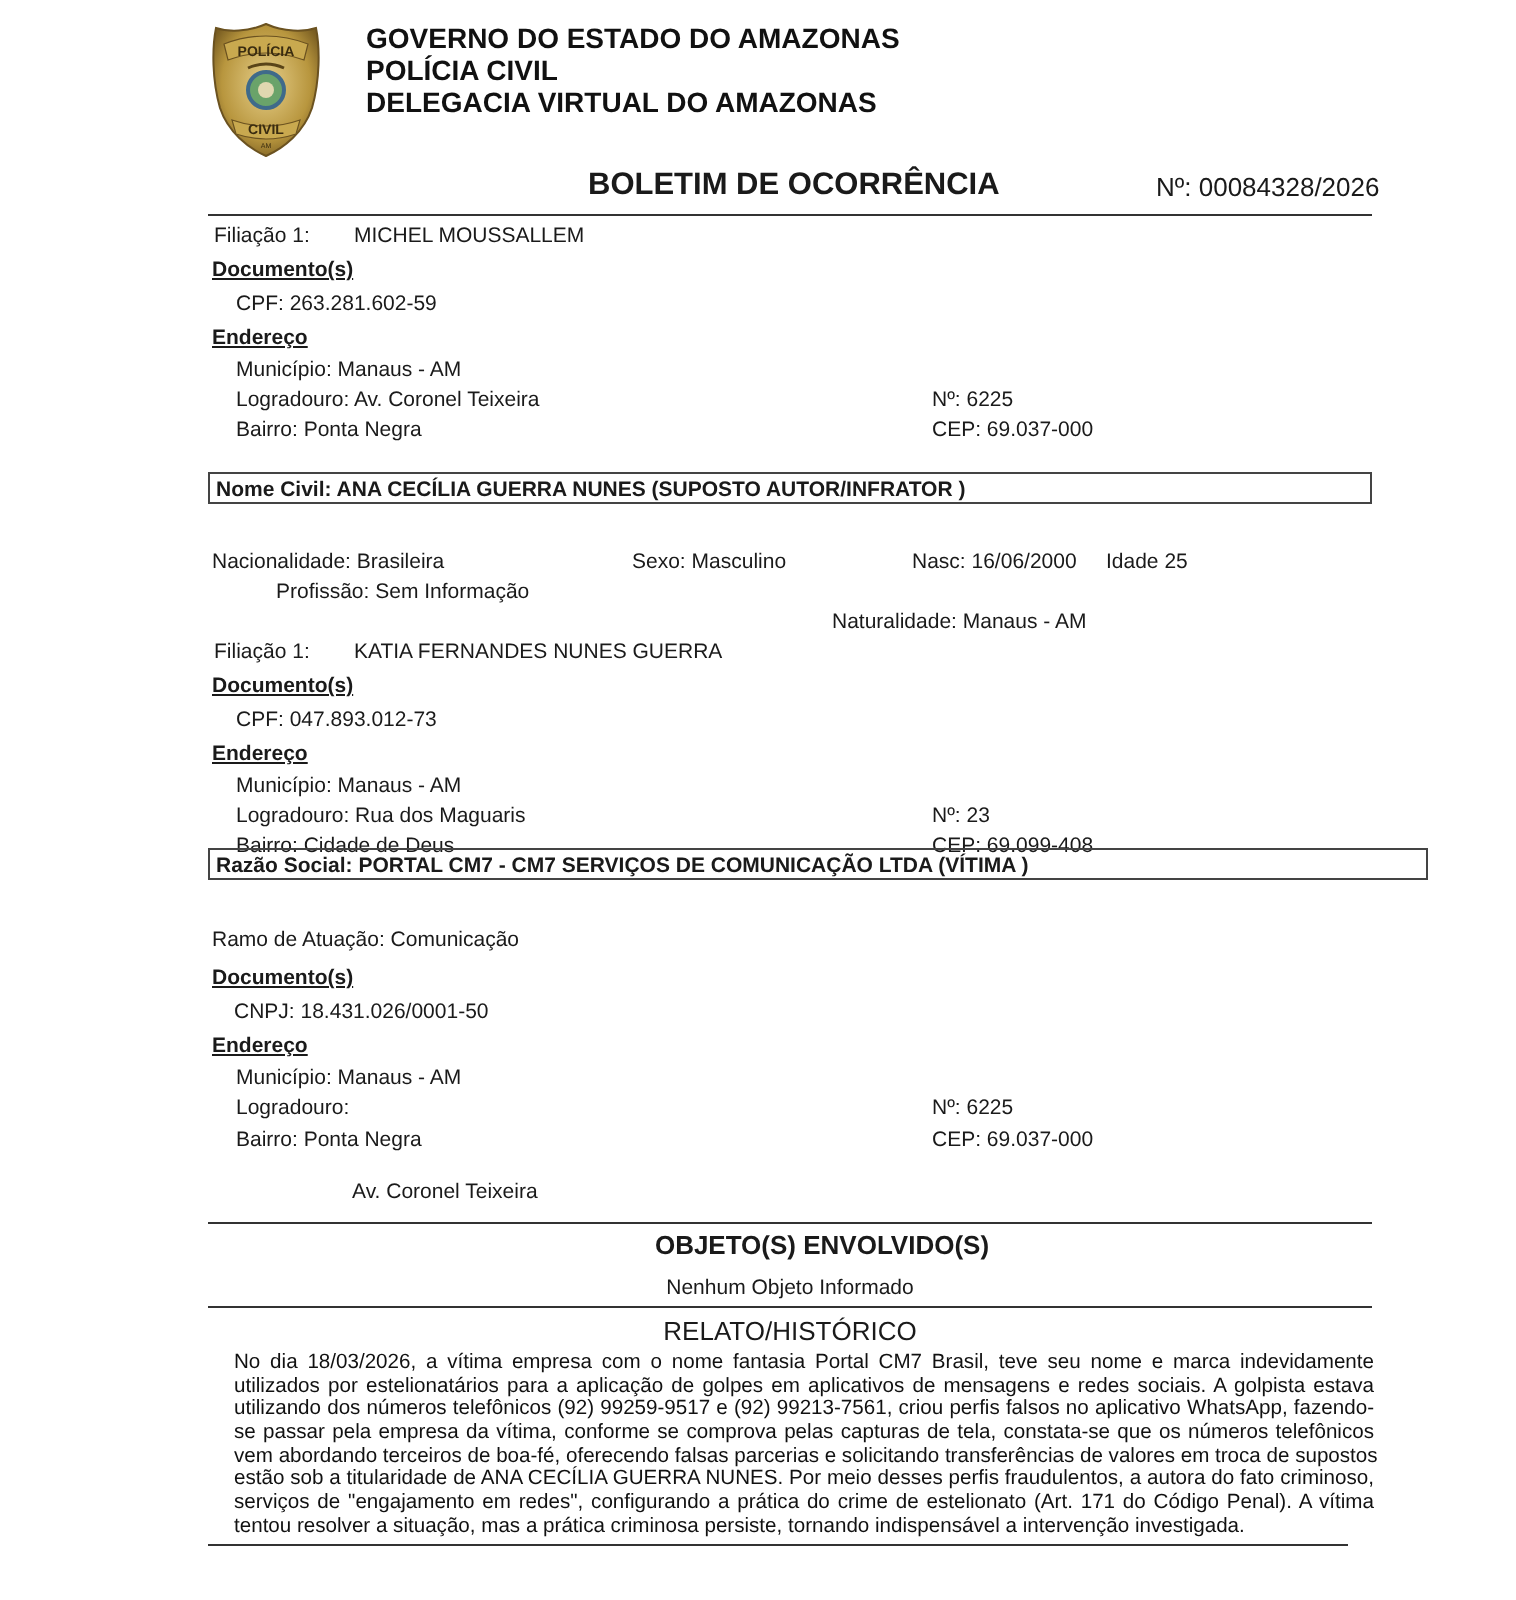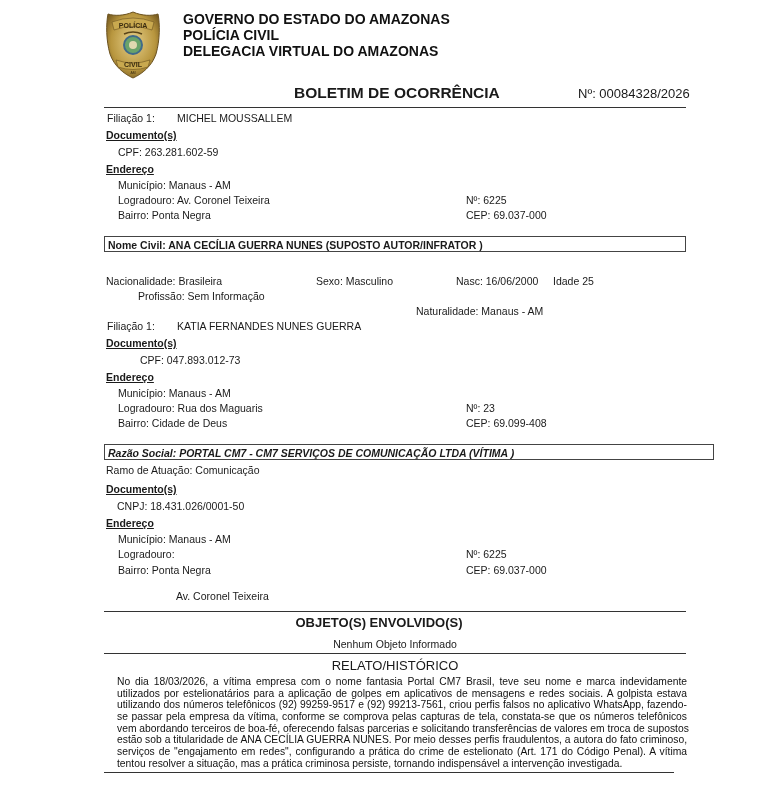--- a/index.html
+++ b/index.html
@@ -68,7 +68,7 @@
 <div class="abs t" style="left:107px; top:320px;">Filiação 1:</div>
 <div class="abs t" style="left:177px; top:320px;">KATIA FERNANDES NUNES GUERRA</div>
 <div class="abs sec" style="left:106px; top:337px;">Documento(s)</div>
-<div class="abs t" style="left:118px; top:354px;margin-left:22px;">CPF: 047.893.012-73</div>
+<div class="abs t" style="left:118px; top:354px;">CPF: 047.893.012-73</div>
 <div class="abs sec" style="left:106px; top:371px;">Endereço</div>
 <div class="abs t" style="left:118px; top:387px;">Município:  Manaus - AM</div>
 <div class="abs t" style="left:118px; top:402px;">Logradouro:  Rua dos Maguaris</div>

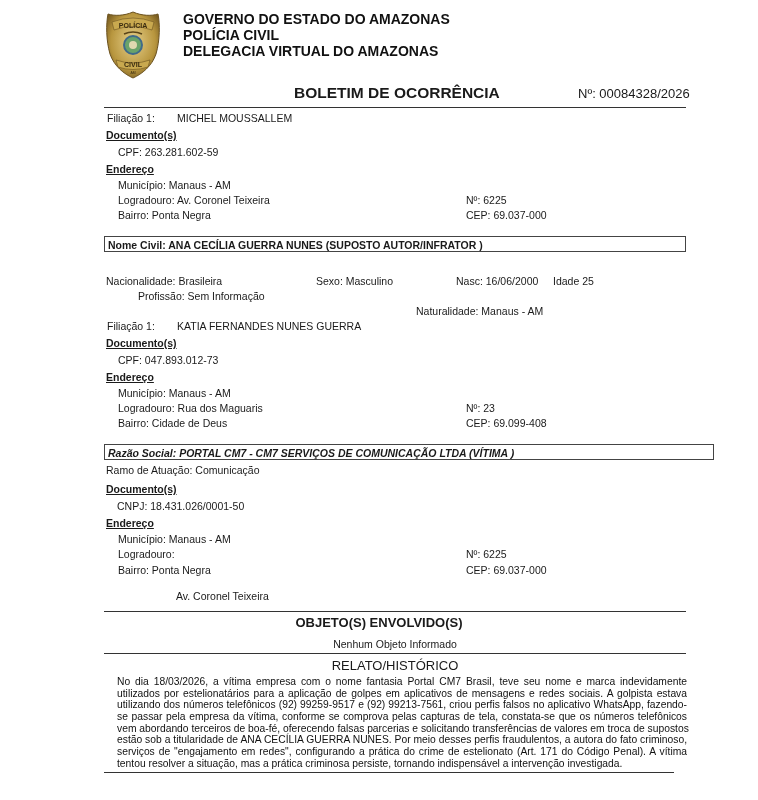--- a/index.html
+++ b/index.html
@@ -76,7 +76,7 @@
 <div class="abs t" style="left:118px; top:417px;">Bairro: Cidade de Deus</div>
 <div class="abs t" style="left:466px; top:417px;">CEP:  69.099-408</div>
 
-<div class="box" style="left:104px; top:444px; width:610px;font-style:italic;"><span>Razão Social: PORTAL CM7 - CM7 SERVIÇOS DE COMUNICAÇÃO LTDA (VÍTIMA )</span></div>
+<div class="box" style="left:104px; top:424px; width:610px;"><span>Razão Social: PORTAL CM7 - CM7 SERVIÇOS DE COMUNICAÇÃO LTDA (VÍTIMA )</span></div>
 <div class="abs t" style="left:106px; top:464px;">Ramo de Atuação: Comunicação</div>
 <div class="abs sec" style="left:106px; top:483px;">Documento(s)</div>
 <div class="abs t" style="left:117px; top:500px;">CNPJ: 18.431.026/0001-50</div>

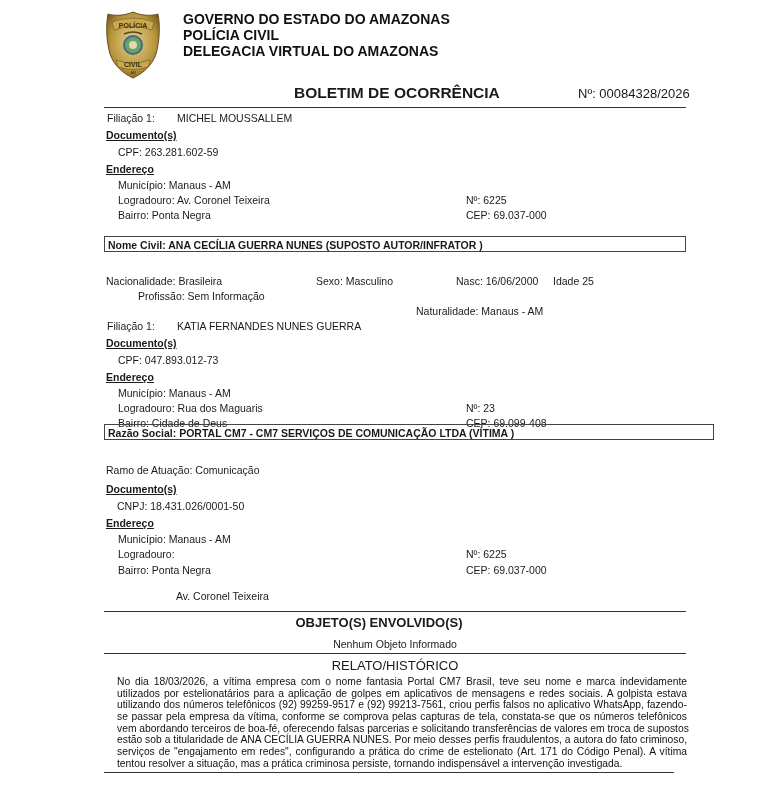--- a/index.html
+++ b/index.html
@@ -89,7 +89,7 @@
 <div class="abs t" style="left:176px; top:590px;">Av. Coronel Teixeira</div>
 
 <div class="rule" style="left:104px; top:611px; width:582px;"></div>
-<div class="center" style="left:88px; top:615px; width:582px; font-weight:bold; font-size:13px;">OBJETO(S) ENVOLVIDO(S)</div>
+<div class="center" style="left:120px; top:615px; width:582px; font-weight:bold; font-size:13px;">OBJETO(S) ENVOLVIDO(S)</div>
 <div class="center t" style="left:104px; top:638px; width:582px;">Nenhum Objeto Informado</div>
 <div class="rule" style="left:104px; top:653px; width:582px;"></div>
 

